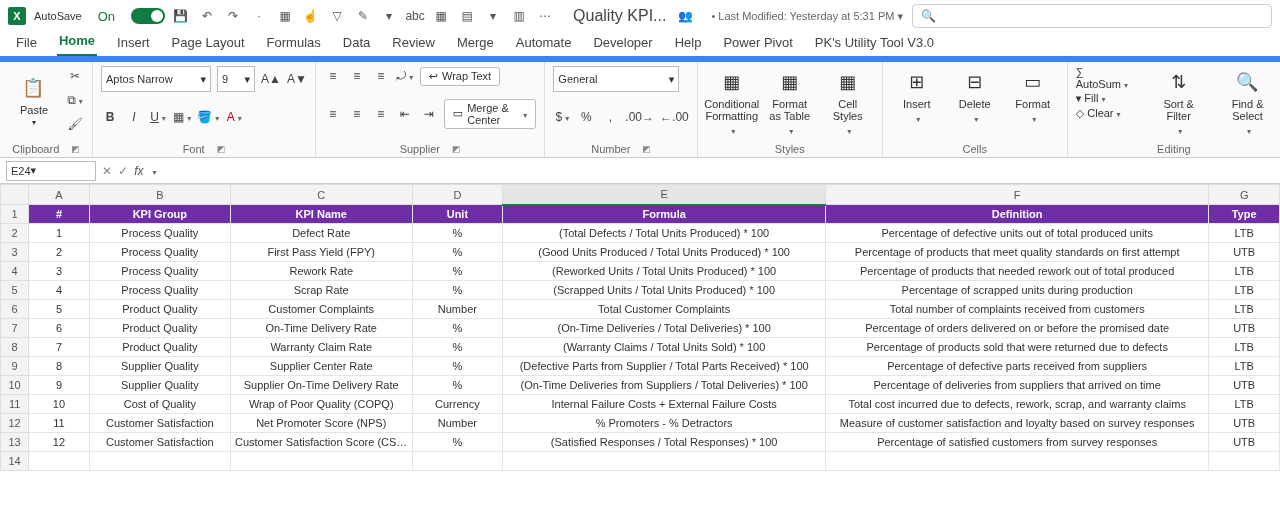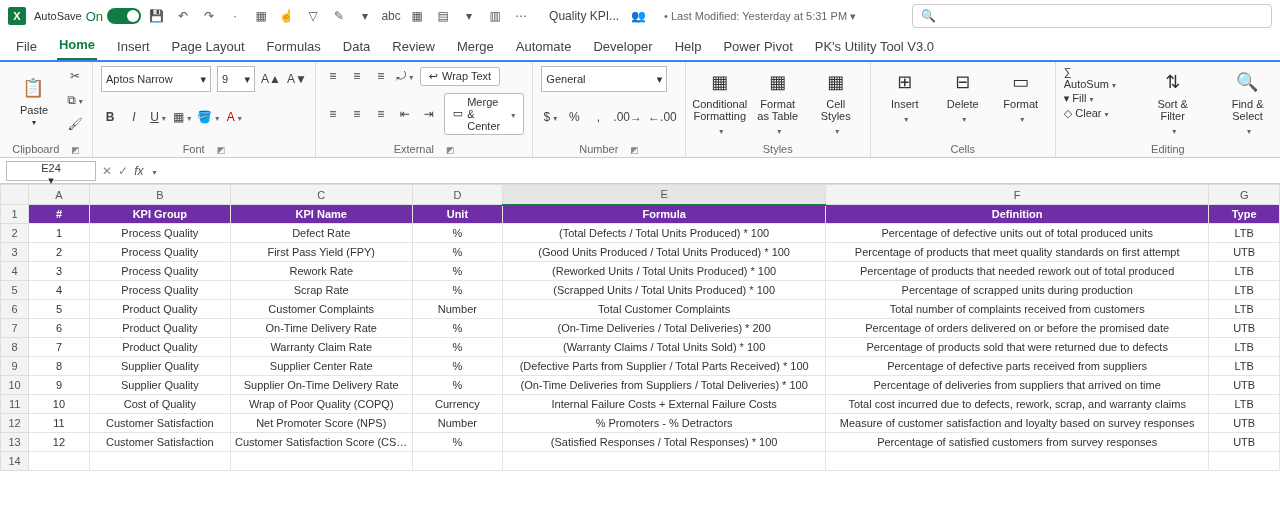--- a/index.html
+++ b/index.html
@@ -7,7 +7,7 @@
   
   .titlebar { display:flex; align-items:center; height:32px; padding:0 8px; gap:8px; background:#fff; }
   .x-logo { width:18px; height:18px; background:#107c41; color:#fff; display:flex; align-items:center; justify-content:center; font-weight:bold; font-size:11px; border-radius:2px;}
-  .autosave { display:flex; align-items:center; gap:4px; font-size:11px;}
+  .autosave { display:flex; align-items:center; gap:16px; font-size:11px;}
   .toggle { width:34px; height:16px; background:#107c41; border-radius:8px; position:relative;}
   .toggle:after { content:""; position:absolute; right:2px; top:2px; width:12px; height:12px; background:#fff; border-radius:50%;}
   .qat { display:flex; gap:10px; align-items:center; color:#555;}

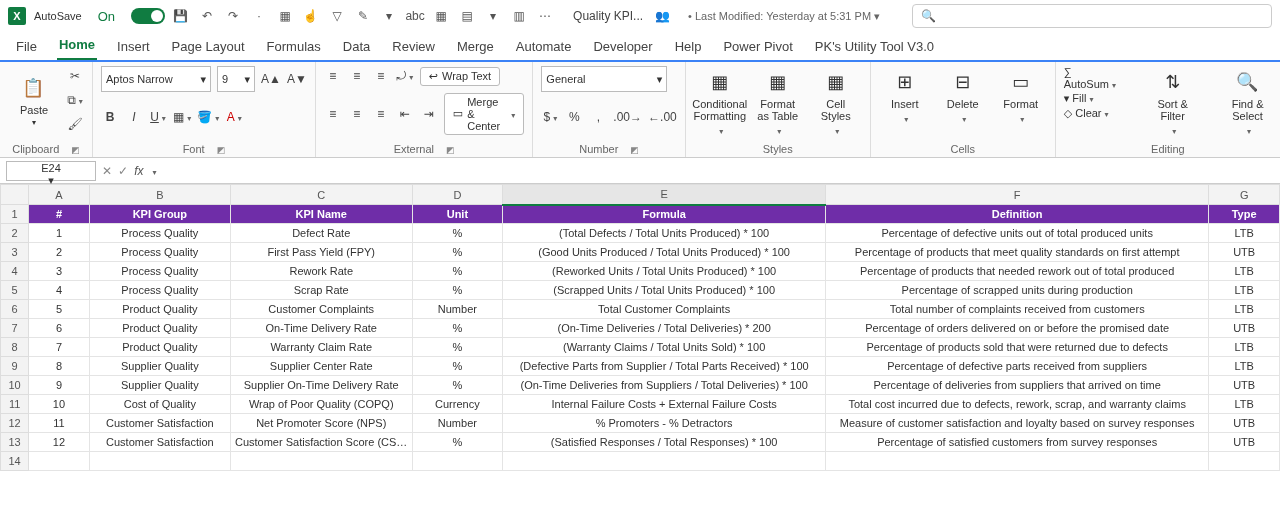--- a/index.html
+++ b/index.html
@@ -12,7 +12,7 @@
   .toggle:after { content:""; position:absolute; right:2px; top:2px; width:12px; height:12px; background:#fff; border-radius:50%;}
   .qat { display:flex; gap:10px; align-items:center; color:#555;}
   .qat span, .qat svg { width:16px; height:16px; display:inline-flex; align-items:center; justify-content:center;}
-  .doc-title { margin-left:12px; color:#444; font-size:12px;}
+  .doc-title { margin-left:12px; color:#444; font-size:16px;}
   .doc-meta { color:#666; font-size:11px; margin-left:6px;}
   .search { margin-left:auto; width:360px; height:24px; border:1px solid #ccc; border-radius:4px; display:flex; align-items:center; padding:0 8px; color:#888; gap:6px;}
   .search input { border:none; outline:none; flex:1; font-size:12px; background:transparent;}

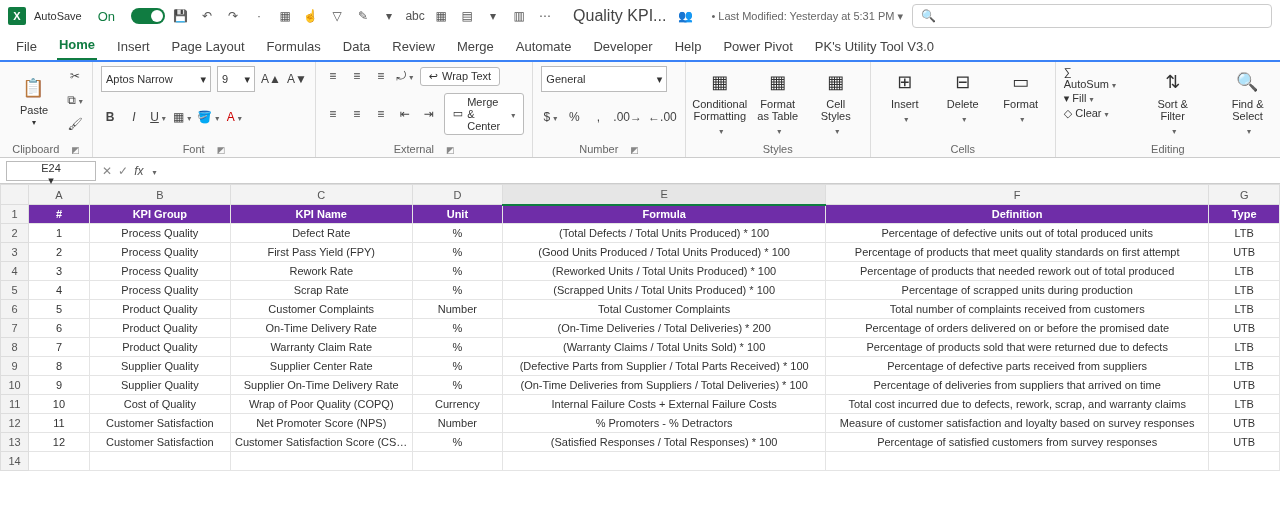--- a/index.html
+++ b/index.html
@@ -17,7 +17,7 @@
   .search { margin-left:auto; width:360px; height:24px; border:1px solid #ccc; border-radius:4px; display:flex; align-items:center; padding:0 8px; color:#888; gap:6px;}
   .search input { border:none; outline:none; flex:1; font-size:12px; background:transparent;}
   
-  .tabs { display:flex; gap:18px; padding:4px 14px 0 14px; border-bottom:2px solid #3b82f6; height:30px; align-items:flex-end;}
+  .tabs { display:flex; gap:18px; padding:4px 14px 0 14px; border-bottom:6px solid #3b82f6; height:30px; align-items:flex-end;}
   .tabs .tab { padding:4px 2px 6px 2px; font-size:13px; color:#444; cursor:pointer;}
   .tabs .tab.active { color:#107c41; border-bottom:2px solid #107c41; font-weight:600;}
   .file-tab { color:#222; }

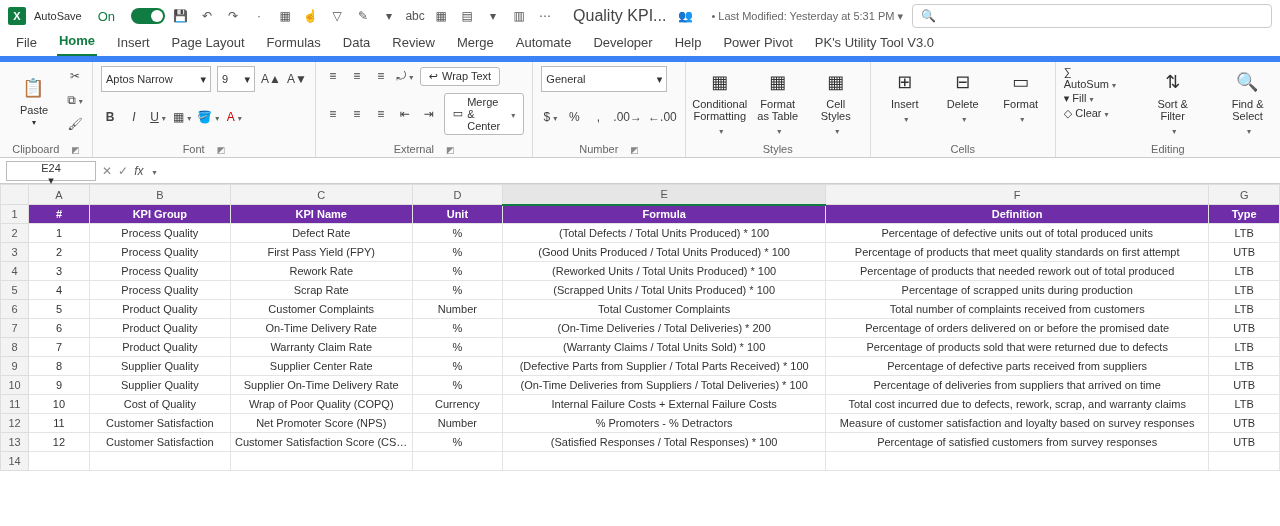--- a/index.html
+++ b/index.html
@@ -252,7 +252,7 @@
   </div>
 
   <div class="group" style="border-right:none;">
-    <div style="display:flex;gap:26px;">
+    <div style="display:flex;gap:20px;">
       <div style="display:flex;flex-direction:column;gap:2px;font-size:11px;">
         <span>∑ <span>AutoSum</span><span class="caret"></span></span>
         <span>▾ <span>Fill</span><span class="caret"></span></span>

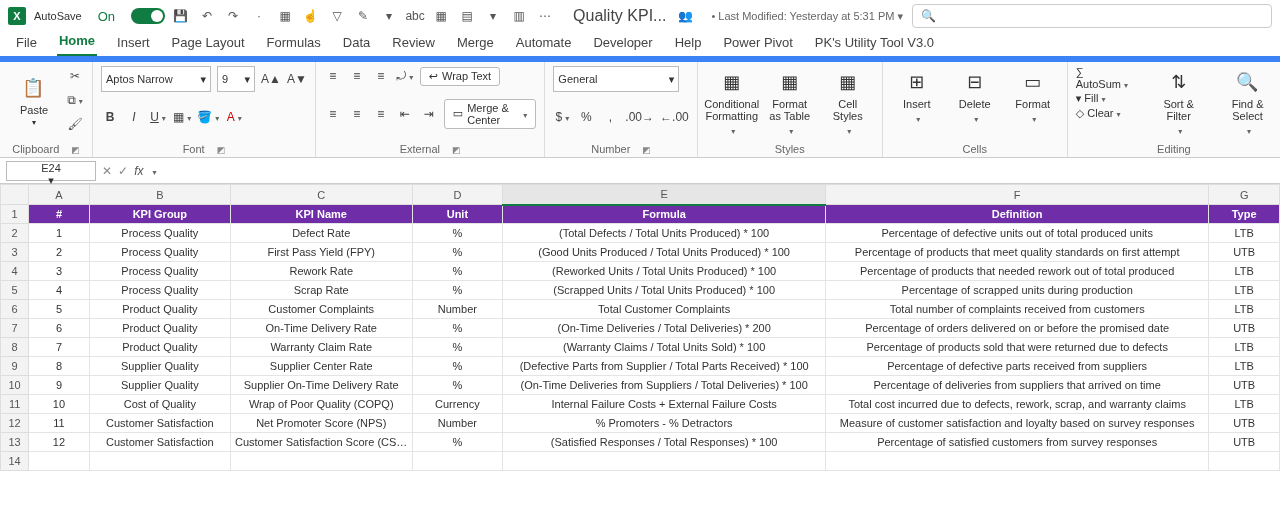--- a/index.html
+++ b/index.html
@@ -24,7 +24,7 @@
   
   .ribbon { display:flex; border-bottom:1px solid #ccc; background:#fafafa; height:96px;}
   .group { border-right:1px solid #ddd; padding:4px 8px 2px 8px; display:flex; flex-direction:column; justify-content:space-between;}
-  .group-label { text-align:center; font-size:11px; color:#666; padding-top:2px; display:flex; justify-content:center; gap:12px; align-items:flex-end;}
+  .group-label { text-align:center; font-size:11px; color:#666; padding-top:2px; display:flex; justify-content:center; gap:12px; align-items:center;}
   .group-label .dlg { font-size:9px; color:#888;}
   .row { display:flex; align-items:center; gap:6px;}
   .btn { display:inline-flex; align-items:center; justify-content:center; min-width:18px; height:20px; color:#444; }

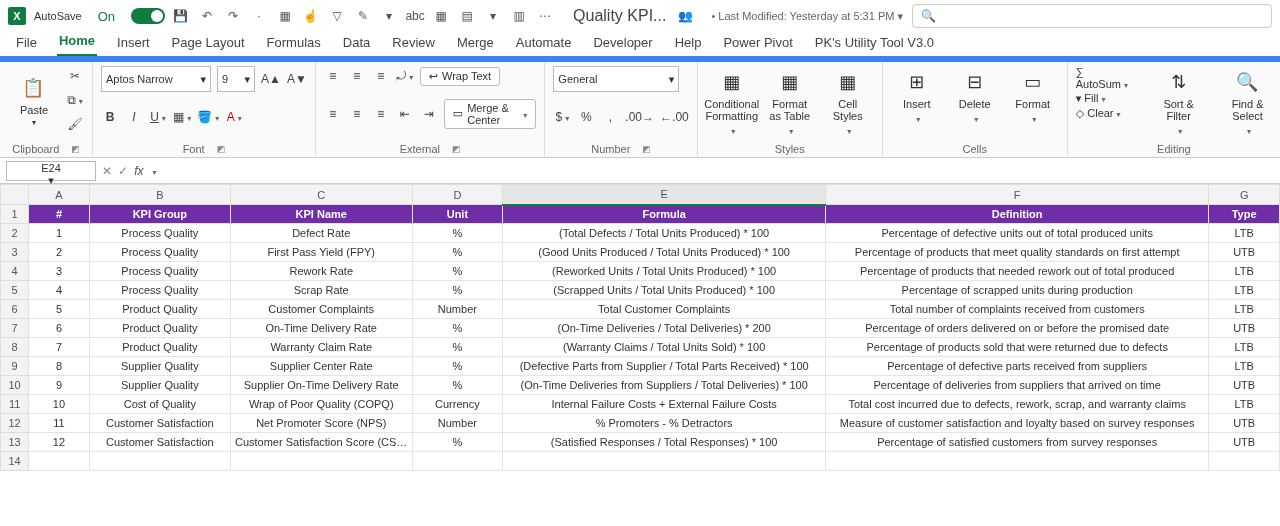--- a/index.html
+++ b/index.html
@@ -180,7 +180,7 @@
         </div>
     </div>
     <div class="group-label">
-        <span>External</span>
+        <span>Supplier</span>
         <span class="dlg">◩</span>
       </div>
   </div>

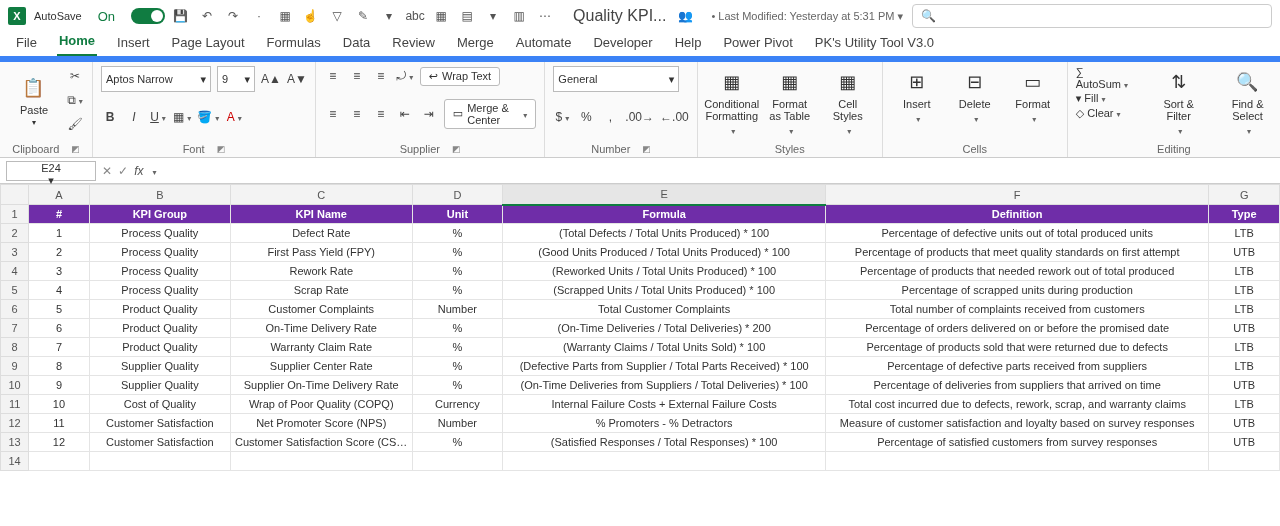--- a/index.html
+++ b/index.html
@@ -35,7 +35,7 @@
   .pill { border:1px solid #bbb; background:#fff; padding:2px 8px; border-radius:3px; font-size:11px; display:flex; align-items:center; gap:4px;}
   
   .fbar { display:flex; align-items:center; height:26px; border-bottom:1px solid #ccc;}
-  .namebox { width:90px; border:1px solid #bbb; margin:2px 6px; height:20px; font-size:11px; padding:0 4px; display:flex; align-items:center; justify-content:flex-start;flex-direction:column;}
+  .namebox { width:90px; border:1px solid #bbb; margin:2px 6px; height:20px; font-size:11px; padding:0 4px; display:flex; align-items:center; justify-content:flex-start;}
   .fx-controls { display:flex; gap:6px; color:#888; font-size:12px; align-items:center;}
   .fx-label { font-style:italic; color:#555;}
   .fx-input { flex:1; margin:2px 6px 2px 2px; height:20px;}

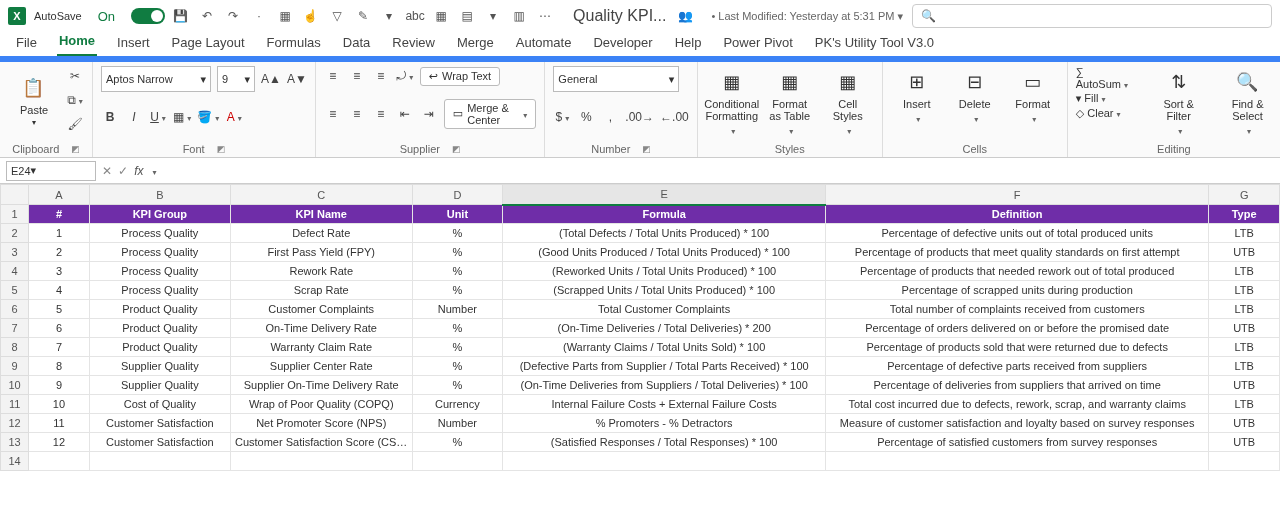--- a/index.html
+++ b/index.html
@@ -380,7 +380,7 @@
           <td class="cell">Product Quality</td>
           <td class="cell">On-Time Delivery Rate</td>
           <td class="cell">%</td>
-          <td class="cell">(On-Time Deliveries / Total Deliveries) * 200</td>
+          <td class="cell">(On-Time Deliveries / Total Deliveries) * 100</td>
           <td class="cell">Percentage of orders delivered on or before the promised date</td>
           <td class="cell">UTB</td>
         </tr>

